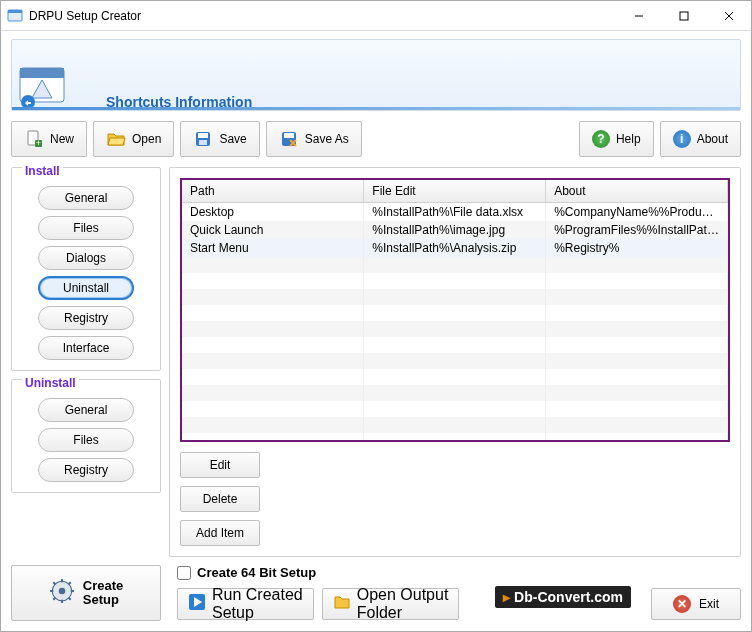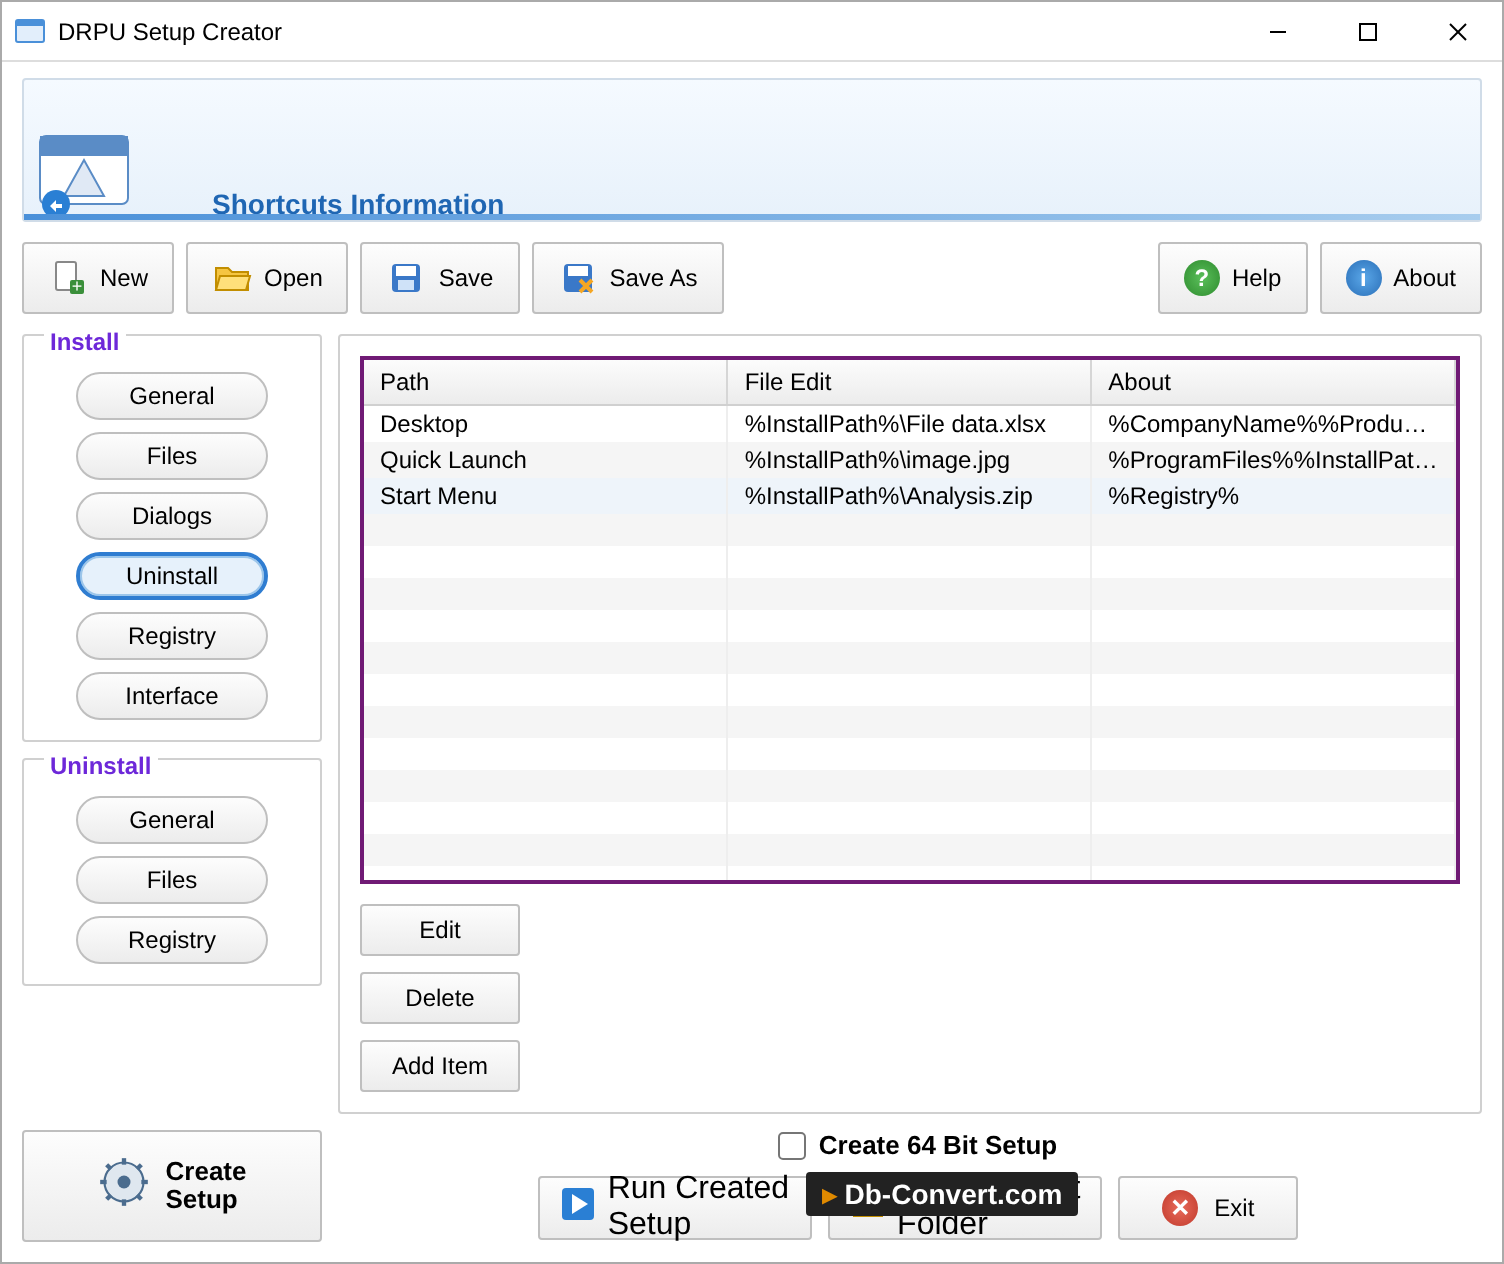--- a/index.html
+++ b/index.html
@@ -52,7 +52,7 @@
 
 .footer { margin: 8px 10px 10px 10px; display: flex; gap: 16px; align-items: stretch; }
 .create-btn { width: 150px; height: 56px; display: flex; align-items: center; justify-content: center; gap: 8px; background: linear-gradient(#fdfdfd,#ececec); border: 1px solid #bfbfbf; border-radius: 2px; cursor: pointer; font-weight: bold; font-size: 13px; line-height: 1.1; text-align:left; }
-.footer-right { flex: 1; display: flex; flex-direction: column; gap: 8px; align-items: center; }
+.footer-right { flex: 1; display: flex; flex-direction: column; gap: 8px; }
 .check-row { display: flex; align-items: center; gap: 6px; font-weight: bold; font-size: 13px; }
 .check-row input { width: 14px; height: 14px; }
 .run-row { display: flex; gap: 8px; align-items: center; }

